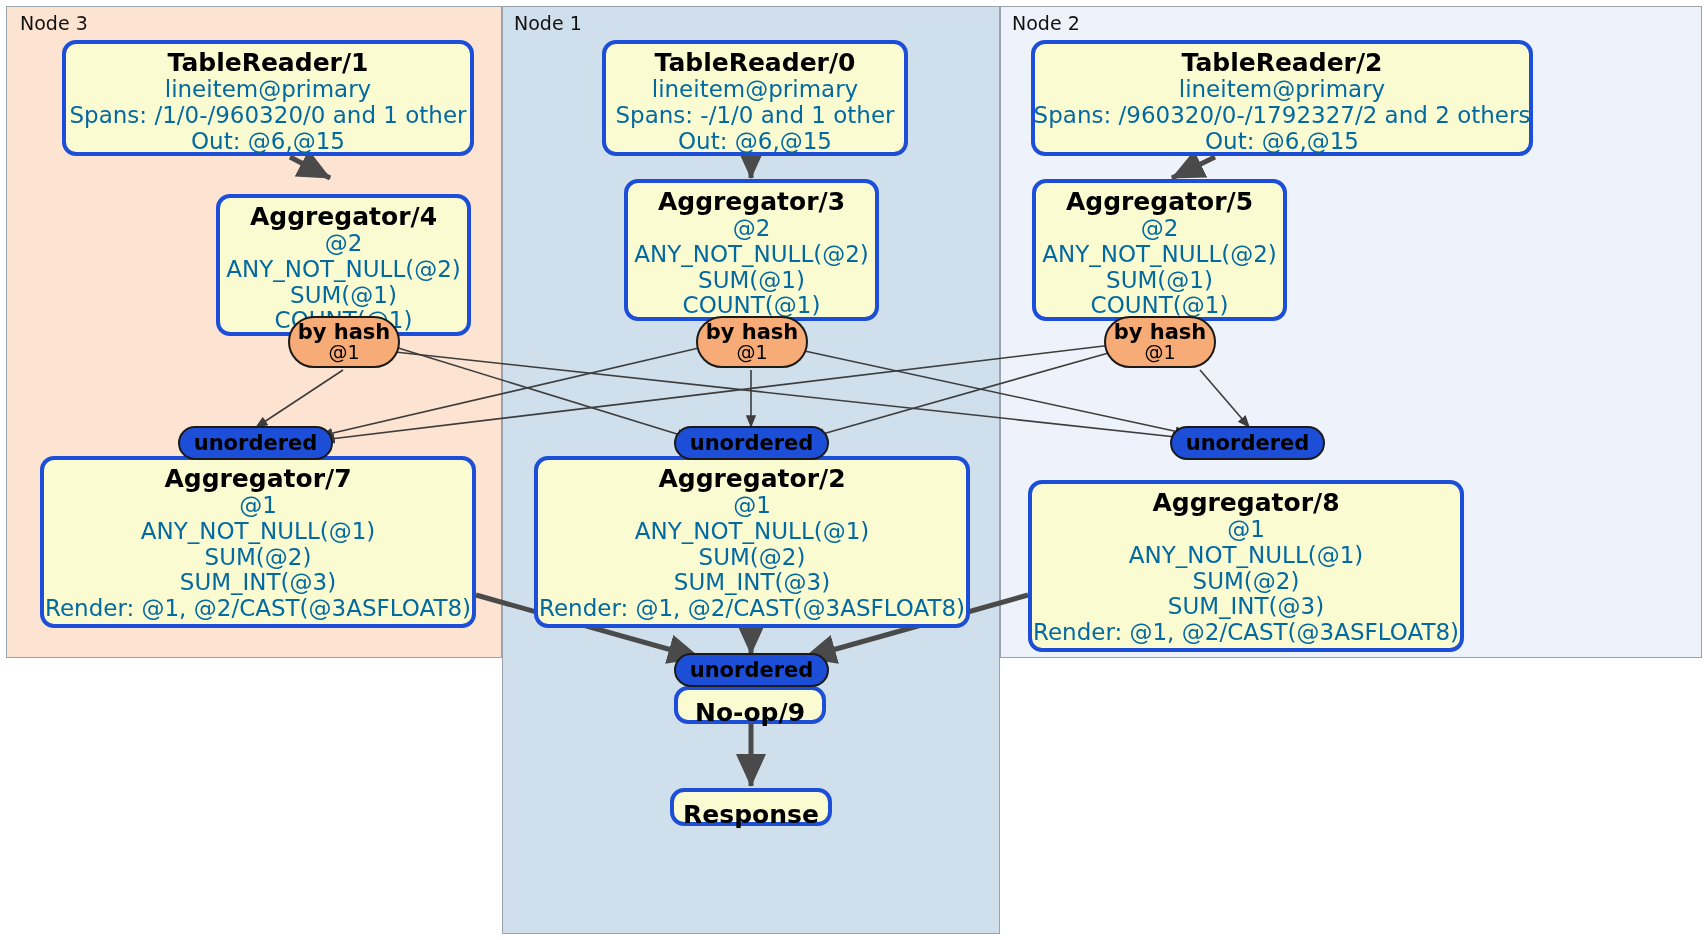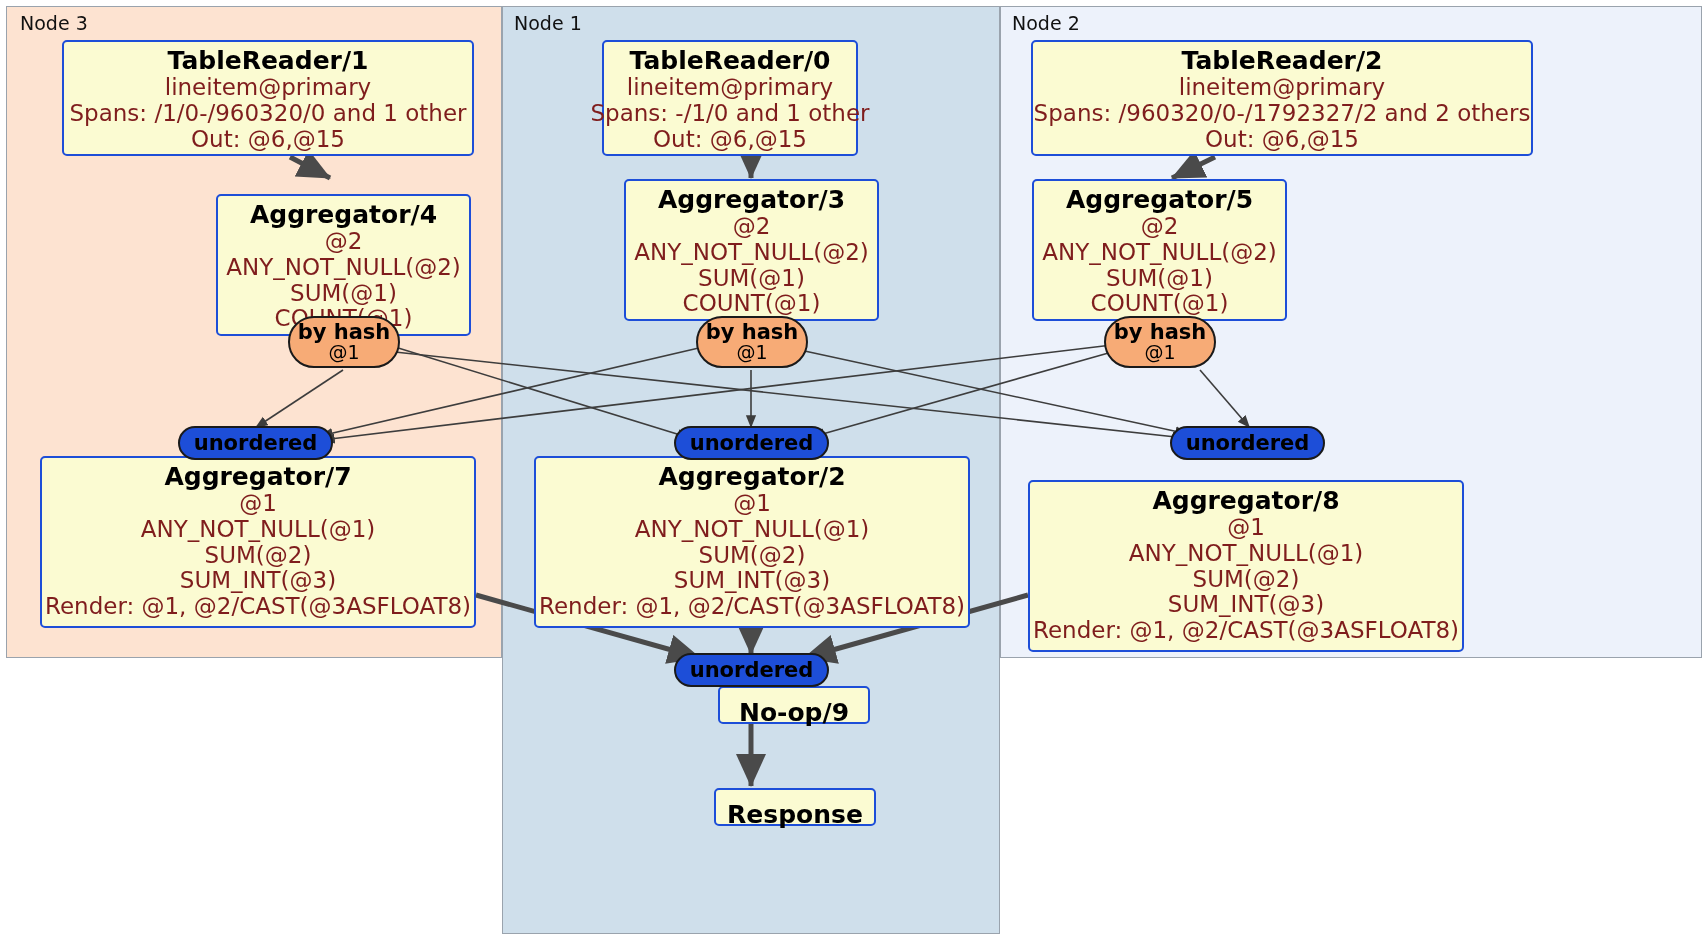--- a/index.html
+++ b/index.html
@@ -28,8 +28,8 @@
   .proc{
     position:absolute;
     background:#fbfbd2;
-    border:2px solid #1d4ed8;
-    border-radius:5px;
+    border:4px solid #1d4ed8;
+    border-radius:14px;
     box-sizing:border-box;
     display:flex;
     flex-direction:column;

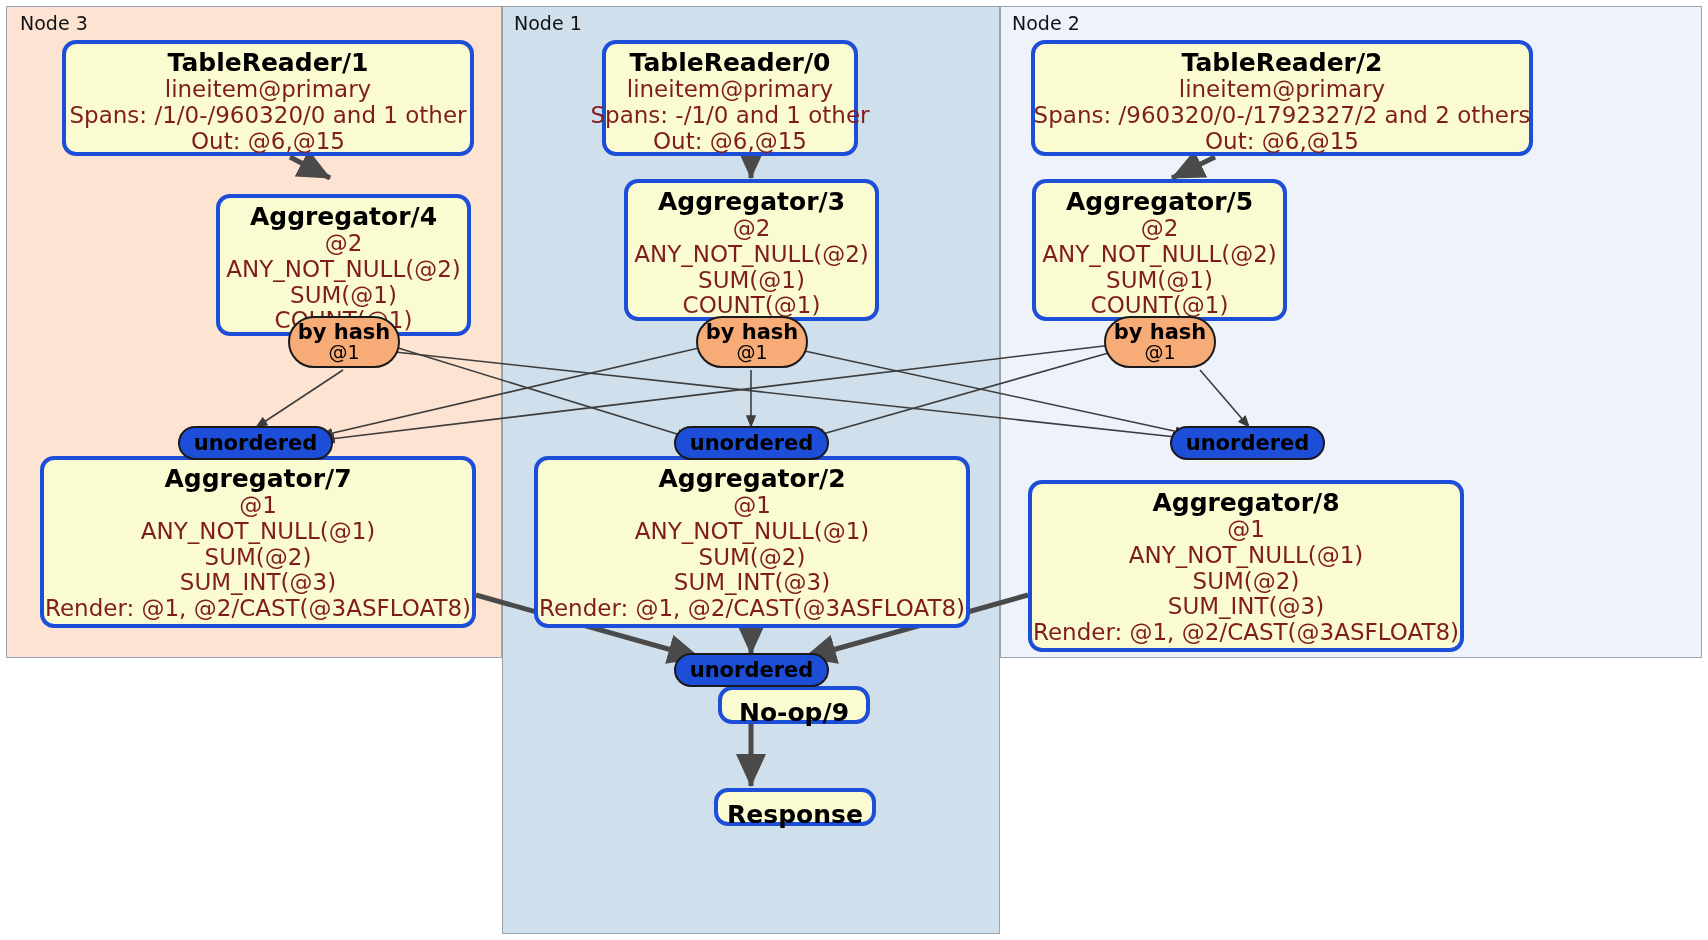--- a/index.html
+++ b/index.html
@@ -135,7 +135,7 @@
     <div class="ln">Out: @6,@15</div>
   </div>
 
-  <div class="proc" style="left:602px;top:40px;width:256px;height:116px;">
+  <div class="proc" style="left:602px;top:40px;width:306px;height:116px;">
     <div class="ttl">TableReader/0</div>
     <div class="ln">lineitem@primary</div>
     <div class="ln">Spans: -/1/0 and 1 other</div>

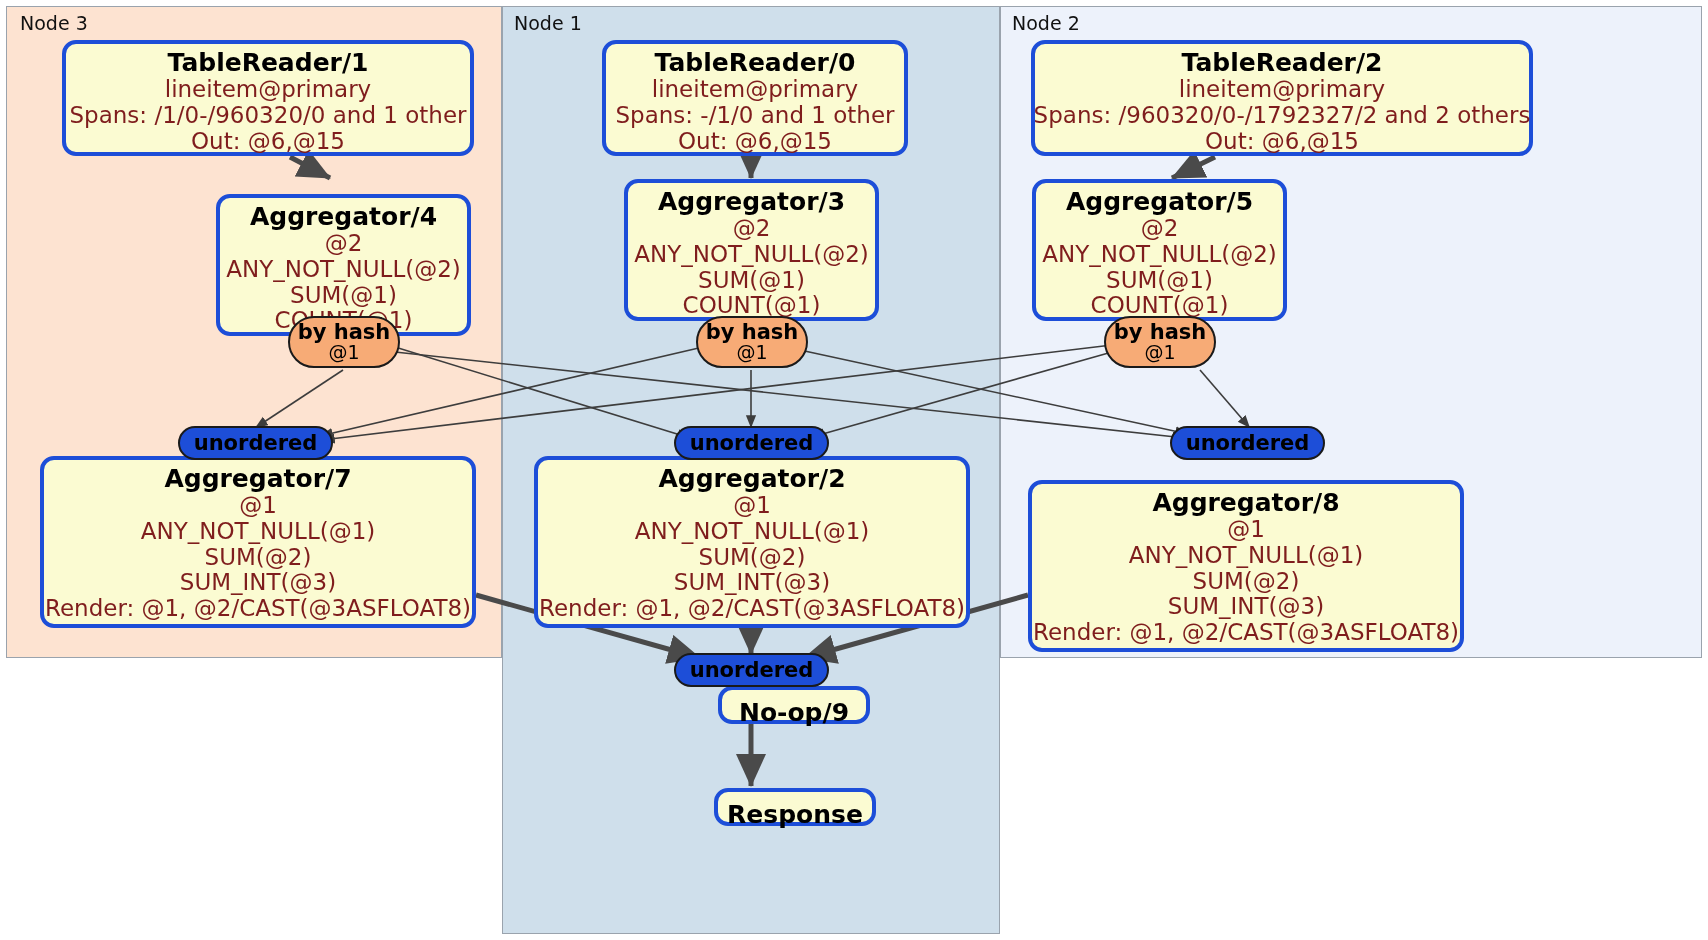--- a/index.html
+++ b/index.html
@@ -47,7 +47,7 @@
   }
   .proc .ln{
     font-size:23px;
-    color:#7f1d1d;
+    color:#0369a1;
     line-height:1.12;
     white-space:nowrap;
   }

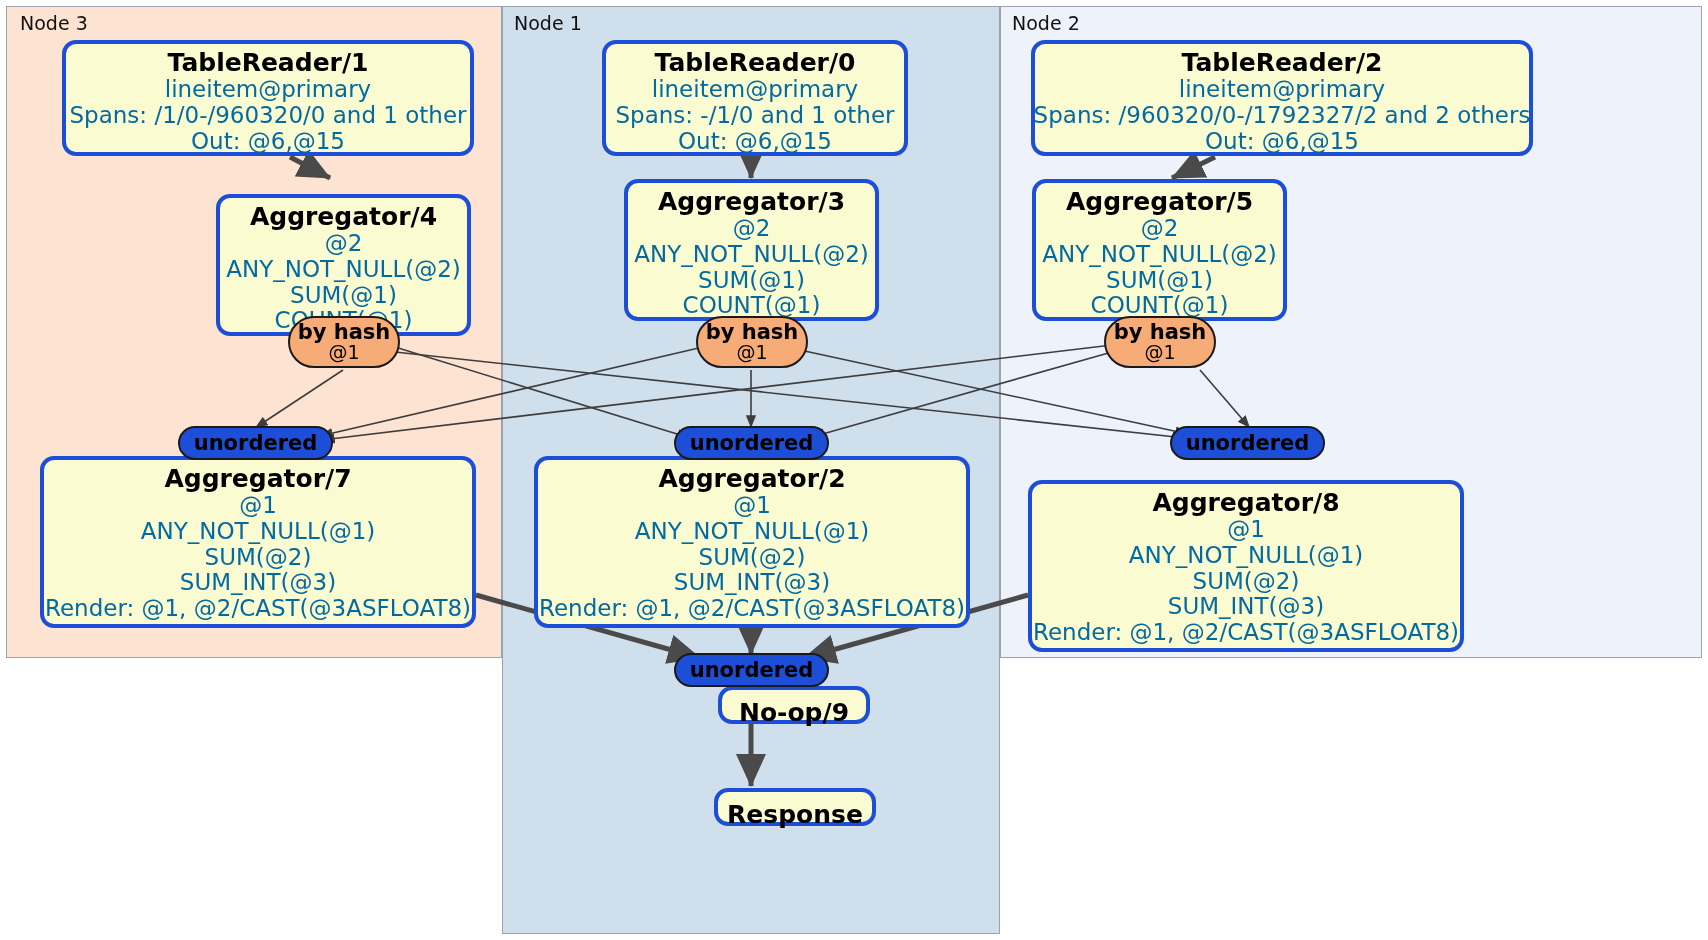--- a/index.html
+++ b/index.html
@@ -51,7 +51,7 @@
     line-height:1.12;
     white-space:nowrap;
   }
-  .proc.compact{justify-content:center;padding-top:16px;margin-left:44px;}
+  .proc.compact{justify-content:center;padding-top:16px;}
 
   .router{
     position:absolute;

